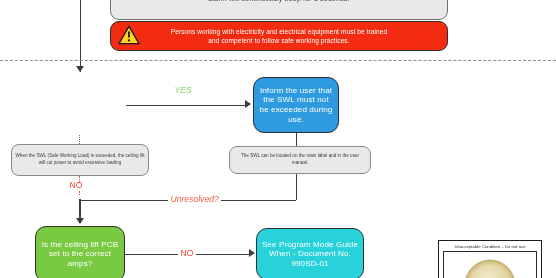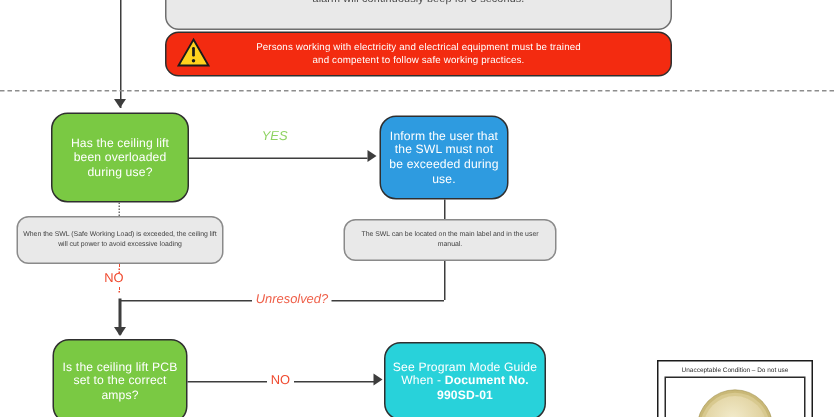--- a/index.html
+++ b/index.html
@@ -193,9 +193,6 @@
 
   <div class="divider" style="top:60px;"></div>
 
-  <div class="node node-green" style="left:34px; top:75px; width:92px; height:60px; font-size:8.1px;">
-    <span class="node-text">Has the ceiling lift been overloaded during use?</span>
-  </div>
 
   <div class="line-h" style="left:126px; top:104.5px; width:119px;"></div>
   <div class="arrow-right" style="left:245px; top:100.4px;"></div>

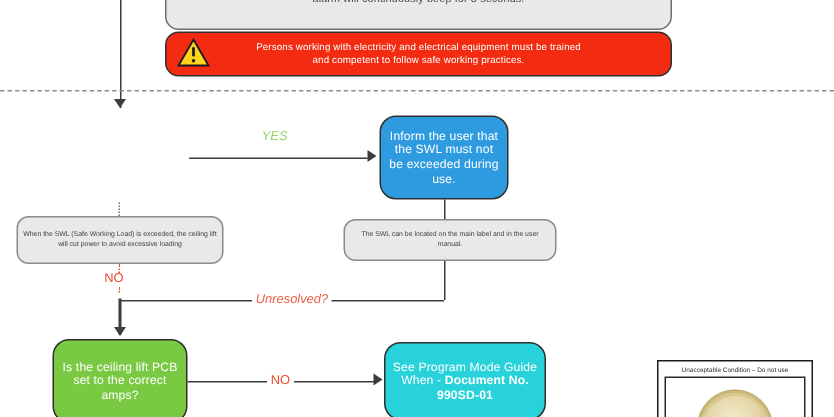--- a/index.html
+++ b/index.html
@@ -237,7 +237,7 @@
 
   <div class="node node-cyan" style="left:256px; top:228px; width:108px; height:52px; font-size:8.1px;">
     <span class="node-text">
-      <span>See Program Mode Guide When - </span><span style="font-weight:bold;">Document No. 990SD-01</span>
+      <span>See Program Mode Guide When - </span><span style="font-weight:normal;">Document No. 990SD-01</span>
     </span>
   </div>
 

